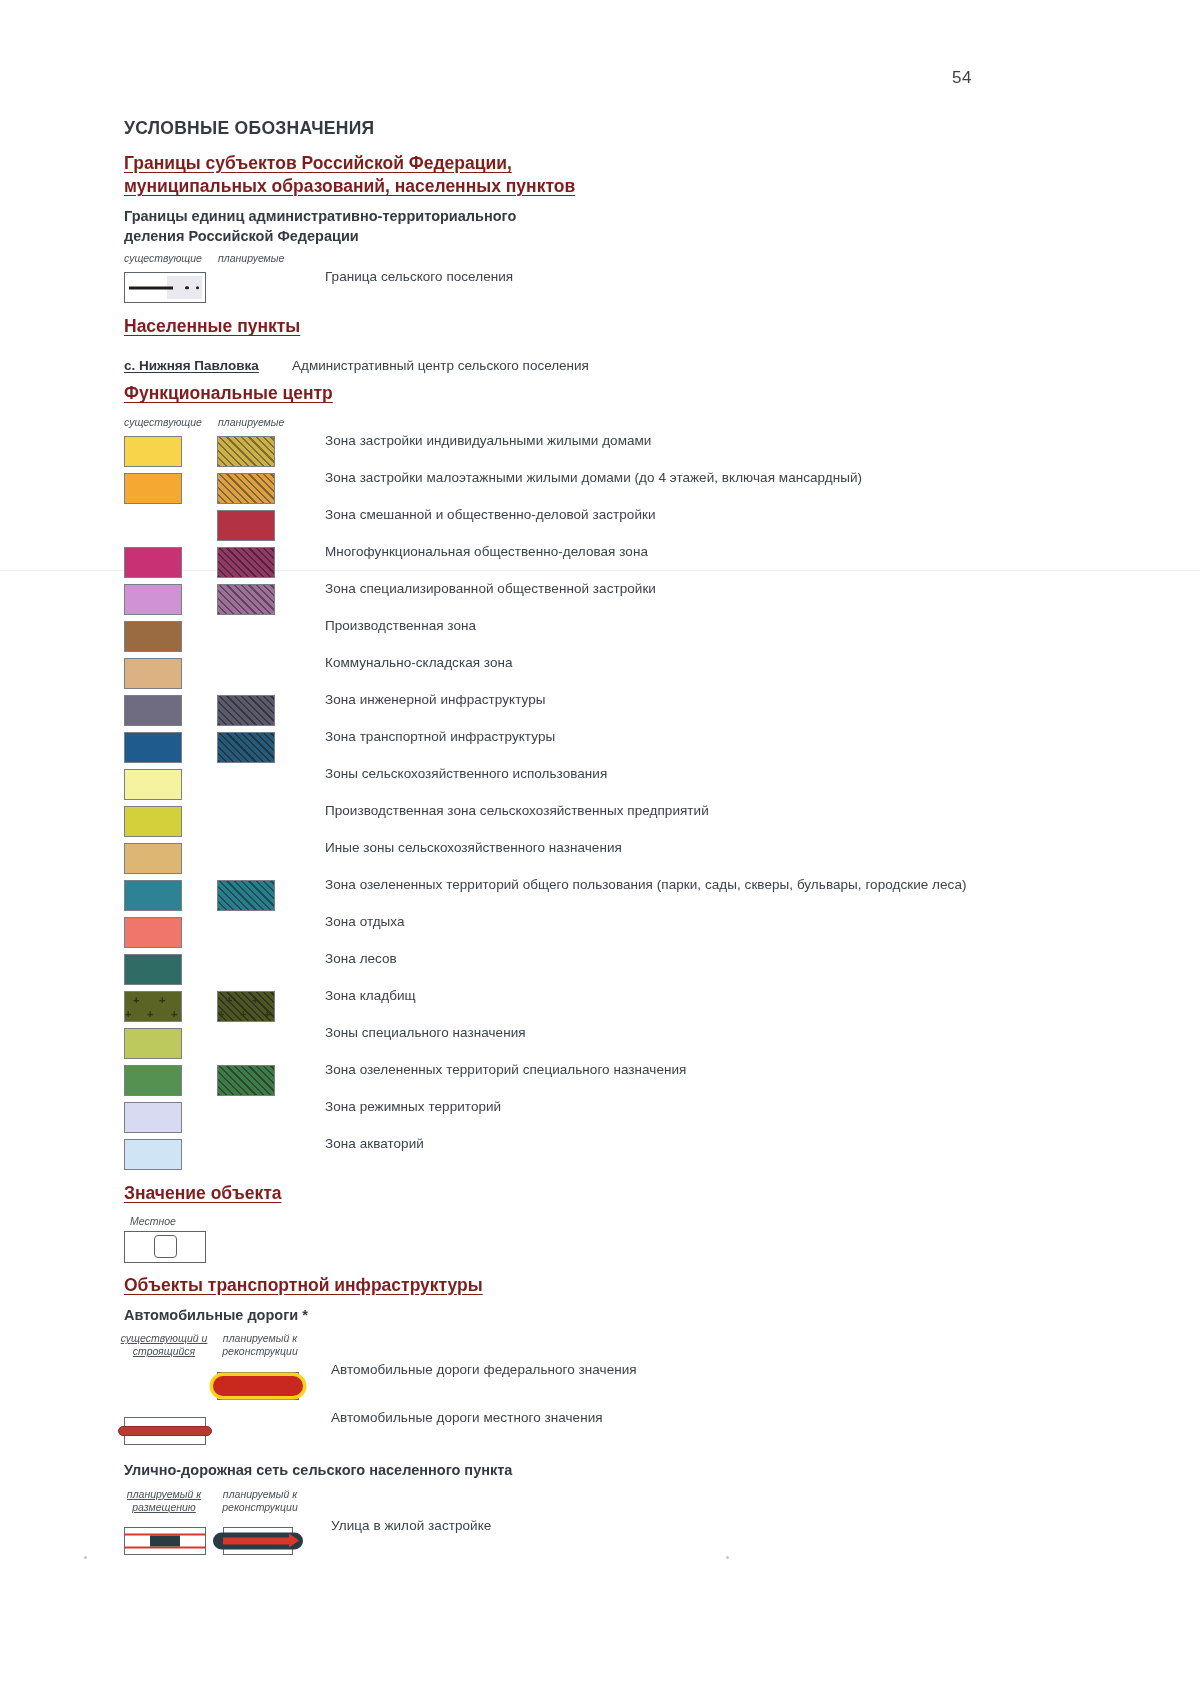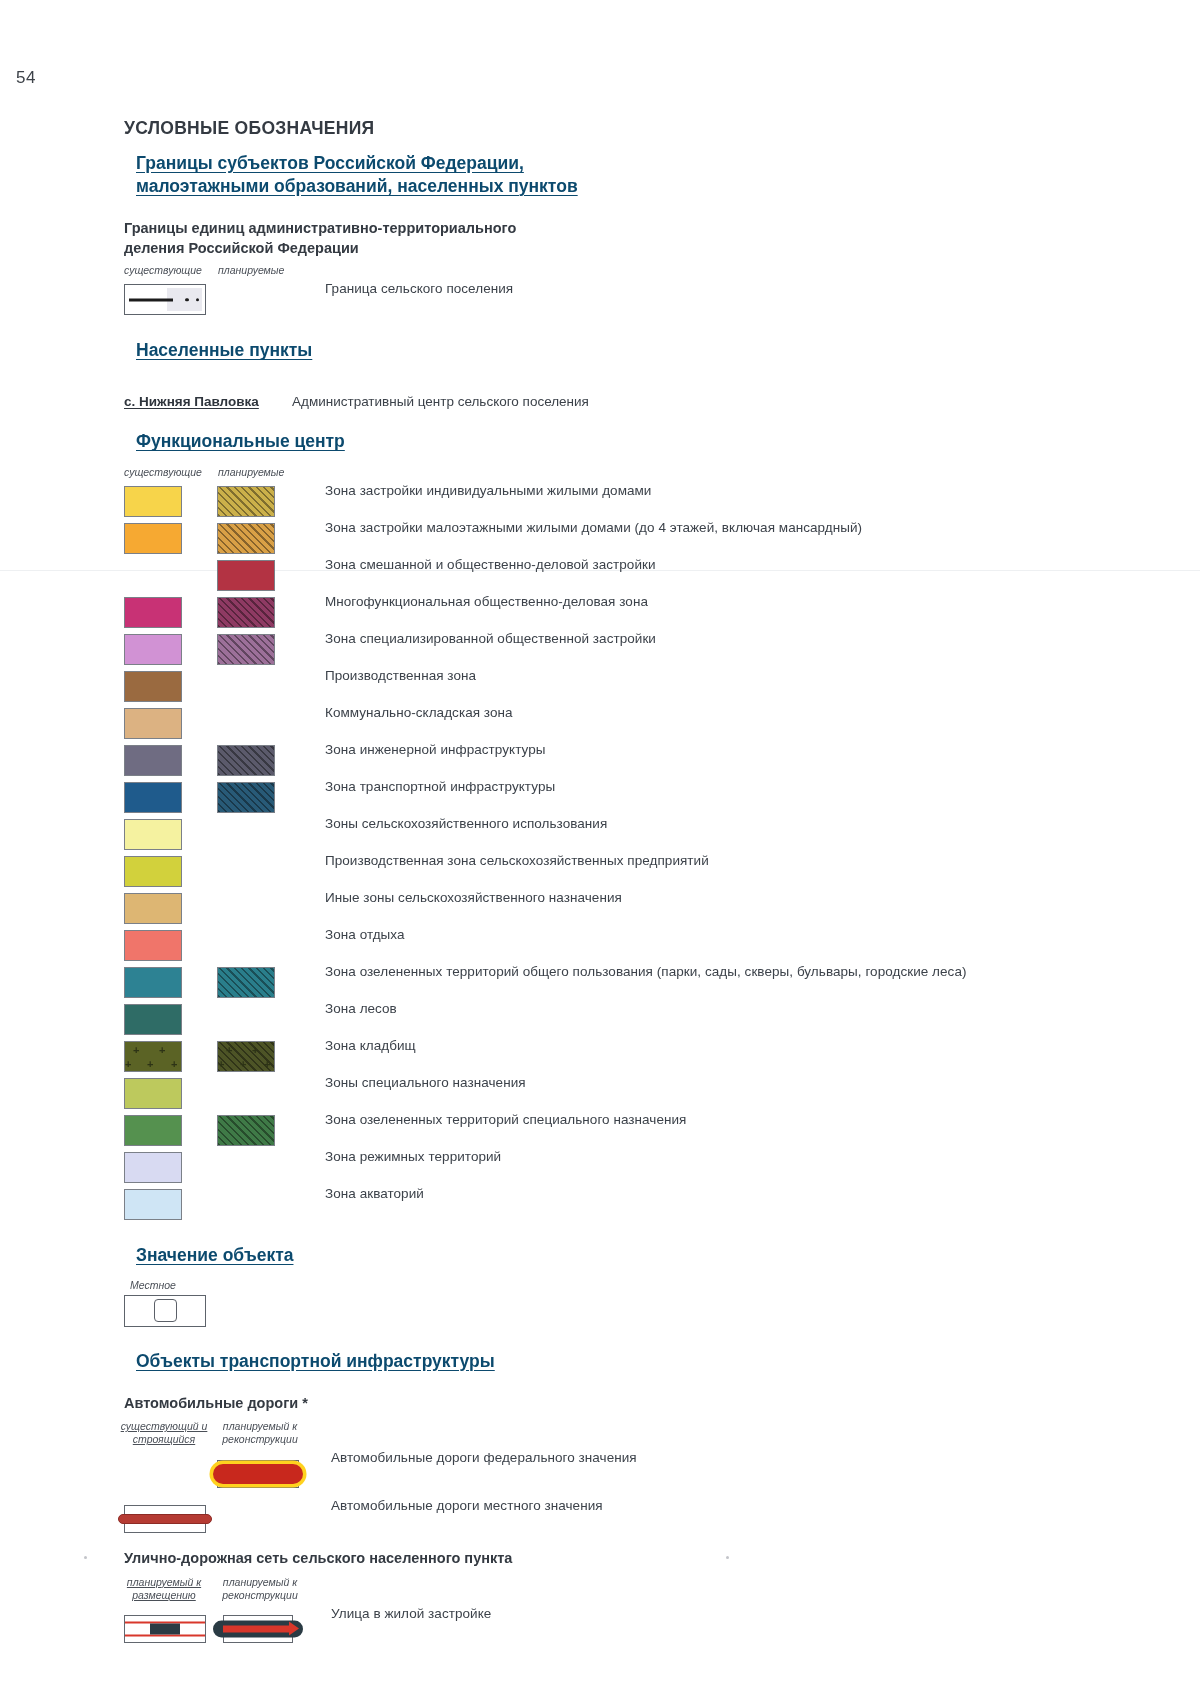--- a/index.html
+++ b/index.html
@@ -23,9 +23,9 @@
   .page-number {
     position: absolute;
     top: 68px;
-    left: 16px;
+    left: 0;
     width: 972px;
-    text-align: left;
+    text-align: right;
     font-size: 17px;
     color: #3d4249;
     letter-spacing: .5px;

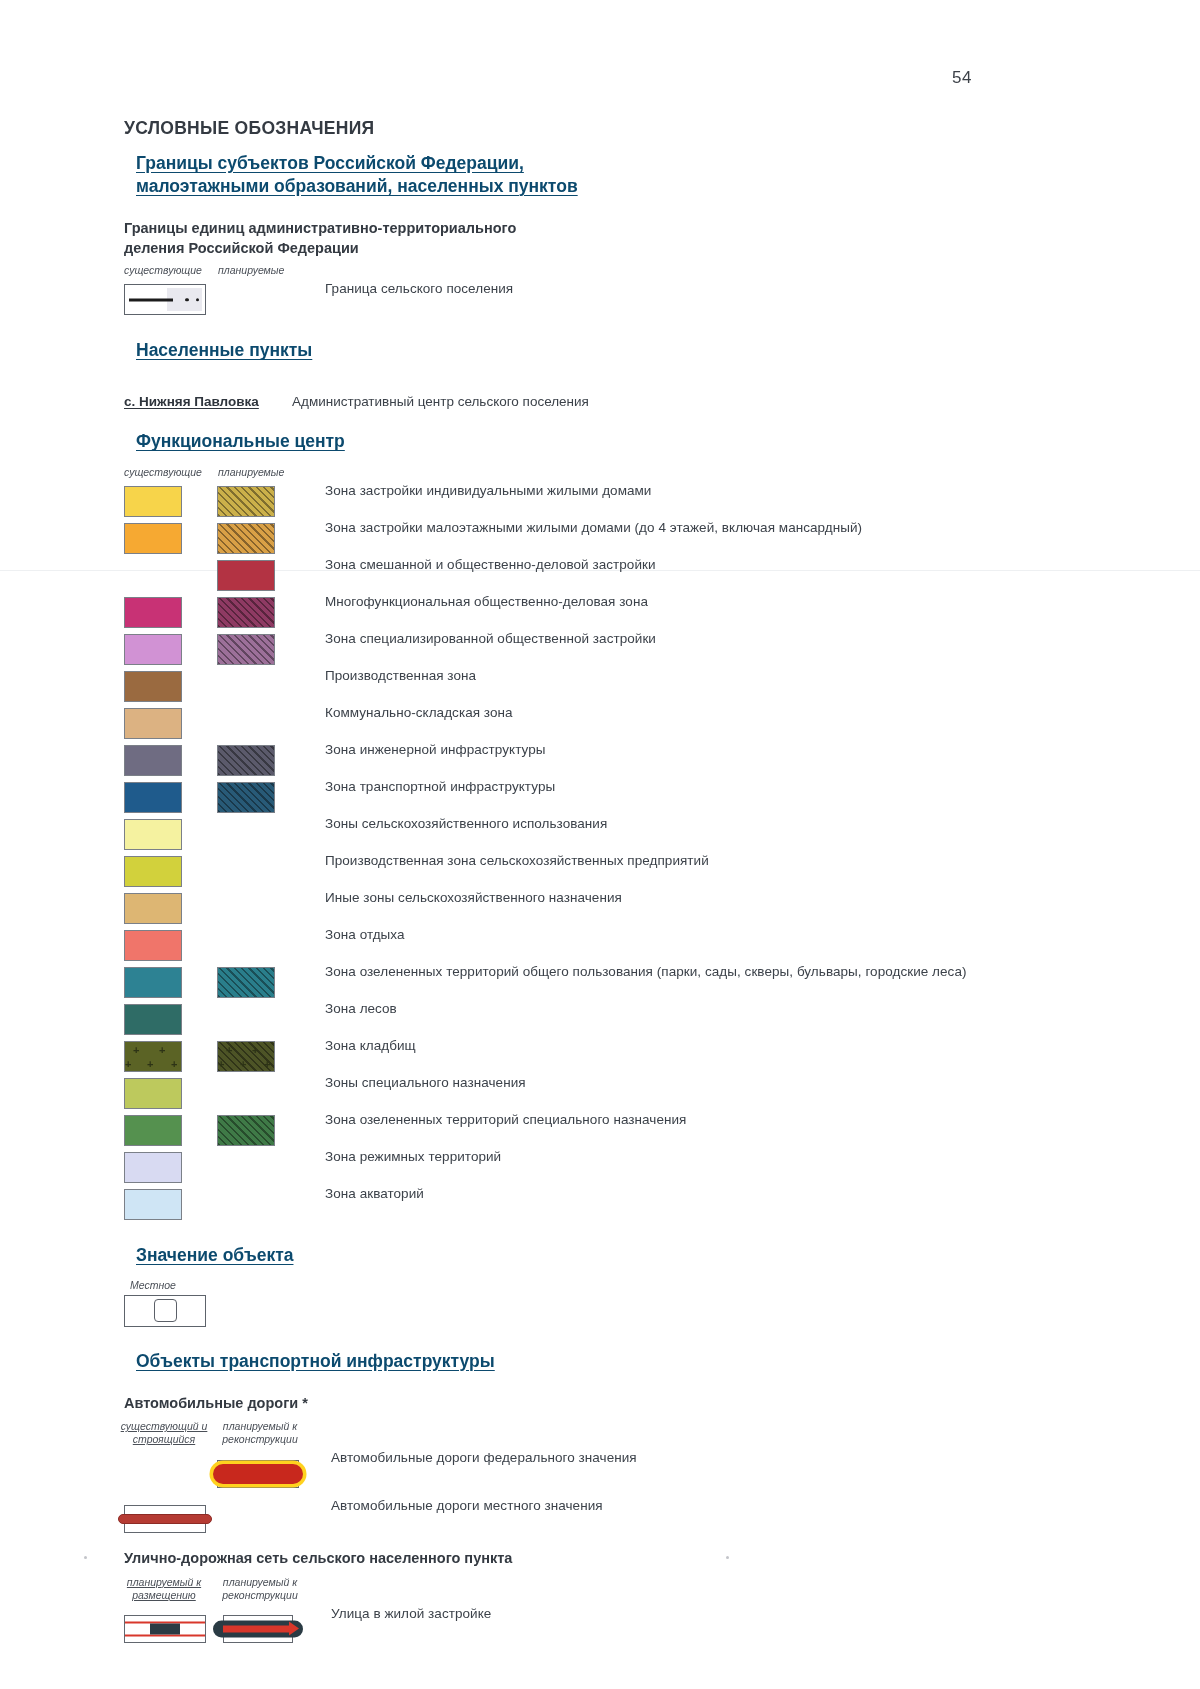--- a/index.html
+++ b/index.html
@@ -49,11 +49,11 @@
   .h-section {
     font-size: 17.5px;
     font-weight: bold;
-    color: #0c4a6e;
+    color: #7f1d1d;
     text-decoration: underline;
     text-underline-offset: 3px;
     line-height: 1.32;
-    margin: 12px;
+    margin: 0;
   }
   .h-sub {
     font-size: 14.5px;

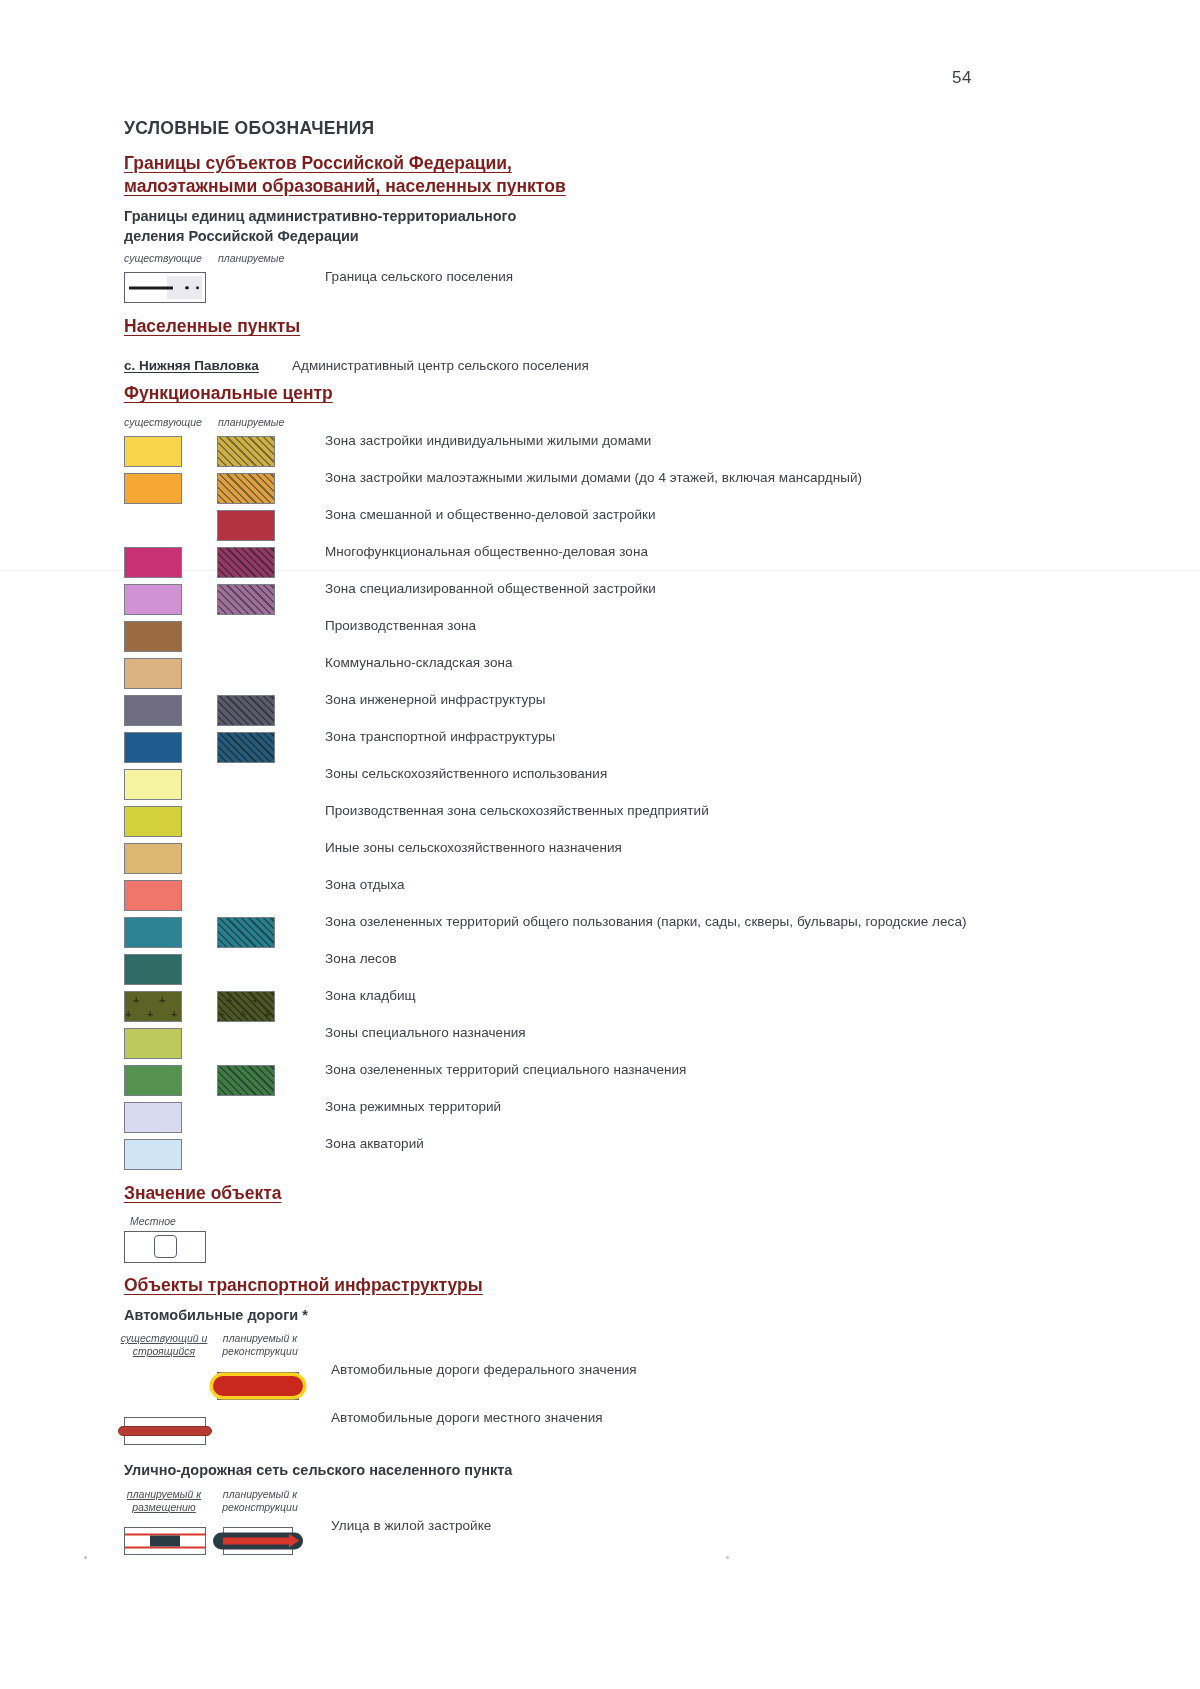--- a/index.html
+++ b/index.html
@@ -355,7 +355,7 @@
 
     <div class="h-section">
       <span>Границы субъектов Российской Федерации,</span><br>
-      <span>малоэтажными образований, населенных пунктов</span>
+      <span>муниципальных образований, населенных пунктов</span>
     </div>
 
     <div class="spacer-s"></div>

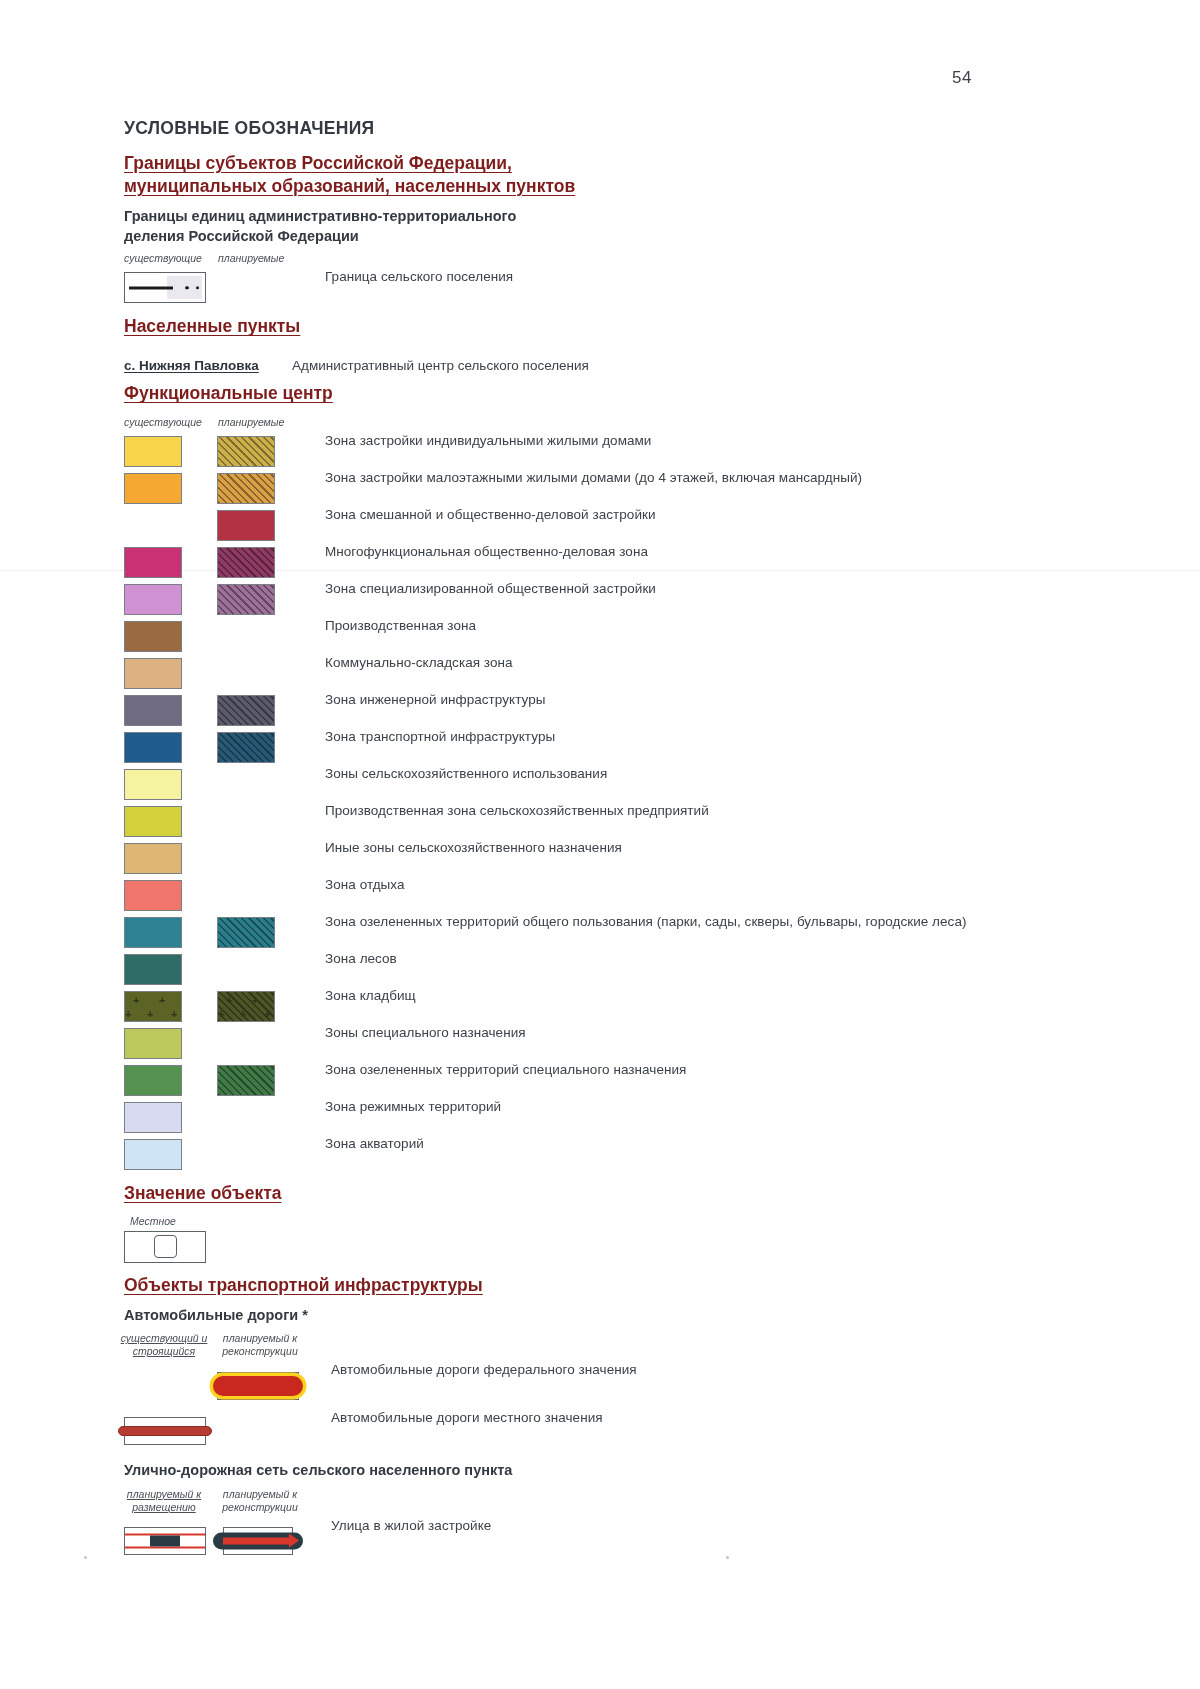--- a/index.html
+++ b/index.html
@@ -517,13 +517,6 @@
         </div>
         <div class="row">
           <div class="cellA">
-            <div class="sw" style="background: rgb(240, 117, 106);"></div>
-          </div>
-          <div class="cellB"></div>
-          <div class="row-label">Зона отдыха</div>
-        </div>
-        <div class="row">
-          <div class="cellA">
             <div class="sw" style="background: rgb(45, 130, 147);"></div>
           </div>
           <div class="cellB">
@@ -532,6 +525,13 @@
             </div>
           </div>
           <div class="row-label">Зона озелененных территорий общего пользования (парки, сады, скверы, бульвары, городские леса)</div>
+        </div>
+        <div class="row">
+          <div class="cellA">
+            <div class="sw" style="background: rgb(240, 117, 106);"></div>
+          </div>
+          <div class="cellB"></div>
+          <div class="row-label">Зона отдыха</div>
         </div>
         <div class="row">
           <div class="cellA">

